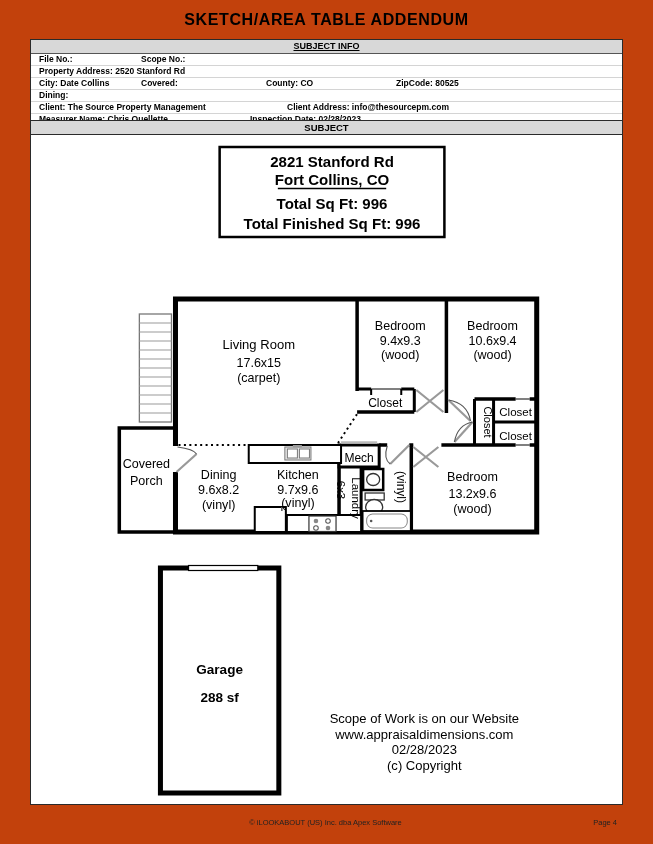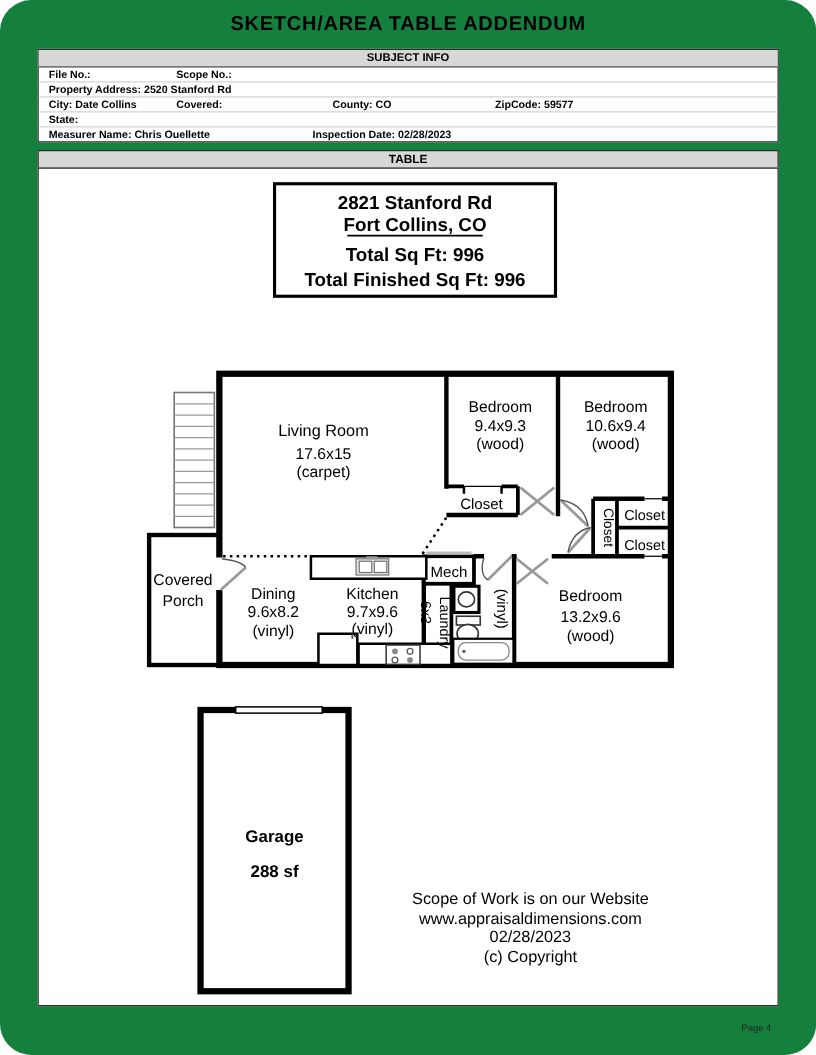--- a/index.html
+++ b/index.html
@@ -3,8 +3,8 @@
 <meta charset="utf-8">
 <style>
   html,body{margin:0;padding:0;background:#fff;}
-  .page{position:relative;width:653px;height:844px;background:#15803d;
-        font-family:"Liberation Sans", sans-serif;color:#000;overflow:hidden;border-radius:25px;}
+  .page{position:relative;width:653px;height:844px;background:#c2410c;
+        font-family:"Liberation Sans", sans-serif;color:#000;overflow:hidden;}
   .doc-title{position:absolute;top:11px;left:0;width:100%;text-align:center;
         font-size:16px;font-weight:bold;letter-spacing:.6px;}
   .subject-table{position:absolute;top:39px;left:30px;width:591px;border:1.5px solid #2a2a2a;background:#fff;}

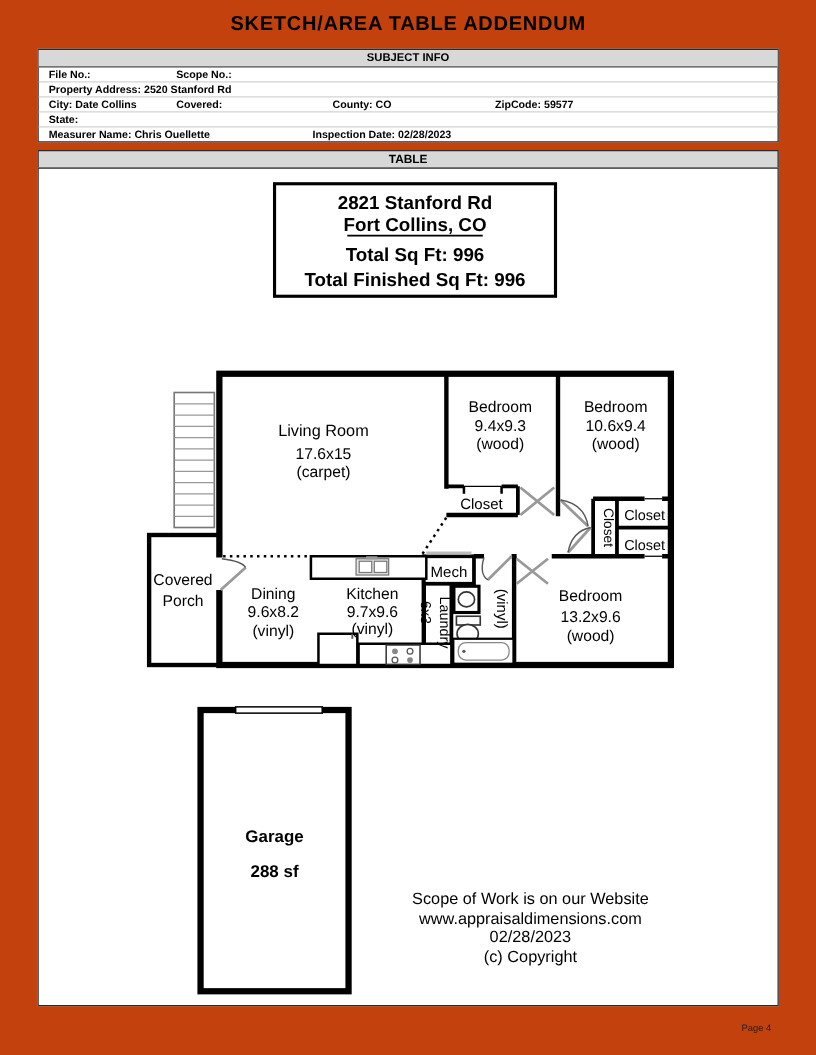--- a/index.html
+++ b/index.html
@@ -9,7 +9,7 @@
         font-size:16px;font-weight:bold;letter-spacing:.6px;}
   .subject-table{position:absolute;top:39px;left:30px;width:591px;border:1.5px solid #2a2a2a;background:#fff;}
   .bar{height:13px;line-height:13px;background:#d8d8d8;border-bottom:1px solid #555;
-       text-align:center;font-weight:bold;font-size:9px;}
+       text-align:center;font-weight:bold;font-size:9px;text-decoration:underline;}
   .trow{position:relative;height:11px;border-bottom:1px solid #d4d4d4;font-size:8.5px;line-height:11px;}
   .trow:last-child{border-bottom:none;}
   .trow span{position:absolute;top:0;white-space:nowrap;font-weight:bold;}

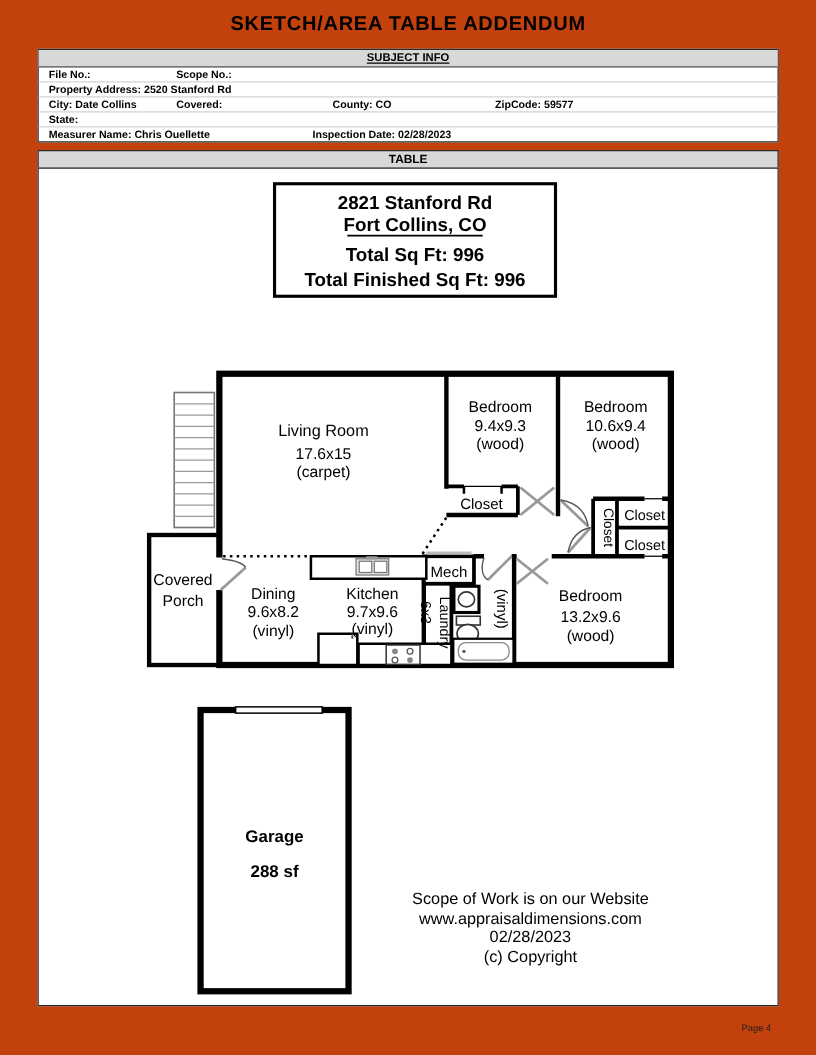--- a/index.html
+++ b/index.html
@@ -41,7 +41,7 @@
       <span style="left:8px">City: Date Collins</span>
       <span style="left:110px">Covered:</span>
       <span style="left:235px">County: CO</span>
-      <span style="left:365px">ZipCode: 59577</span>
+      <span style="left:365px">ZipCode: 80525</span>
     </div>
     <div class="trow">
       <span style="left:8px">State:</span>

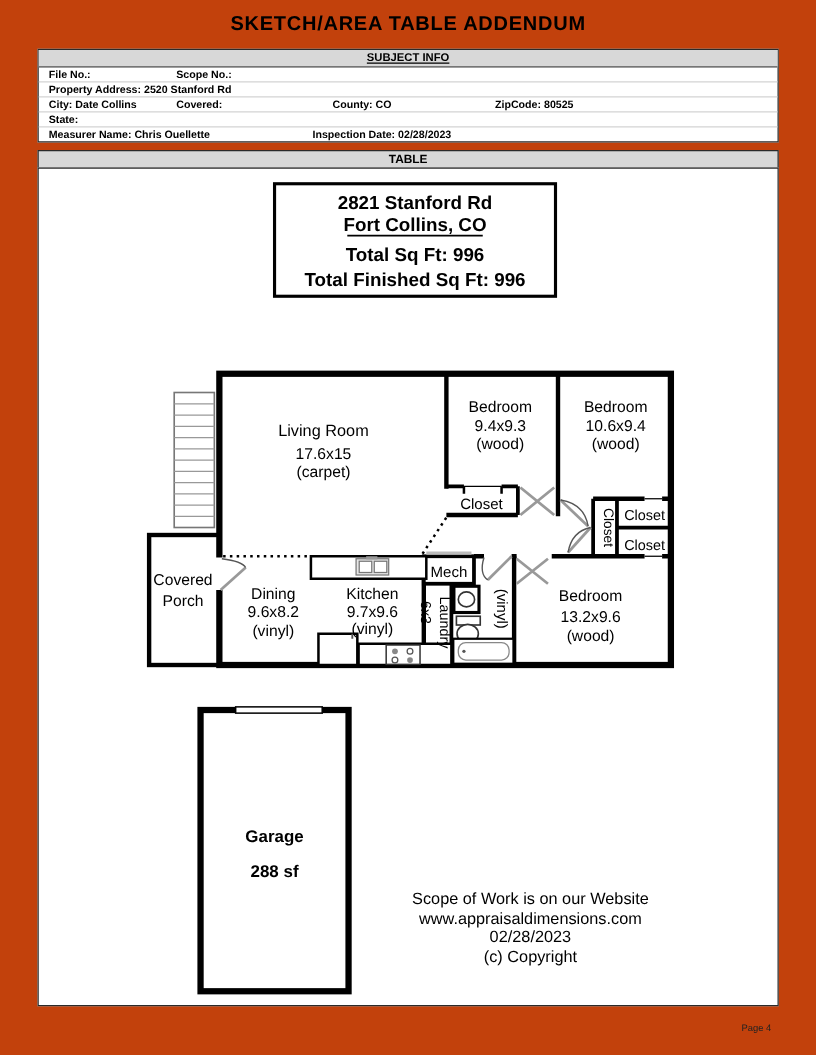--- a/index.html
+++ b/index.html
@@ -44,7 +44,7 @@
       <span style="left:365px">ZipCode: 80525</span>
     </div>
     <div class="trow">
-      <span style="left:8px">State:</span>
+      <span style="left:8px">Dining:</span>
     </div>
     <div class="trow">
       <span style="left:8px">Measurer Name: Chris Ouellette</span>

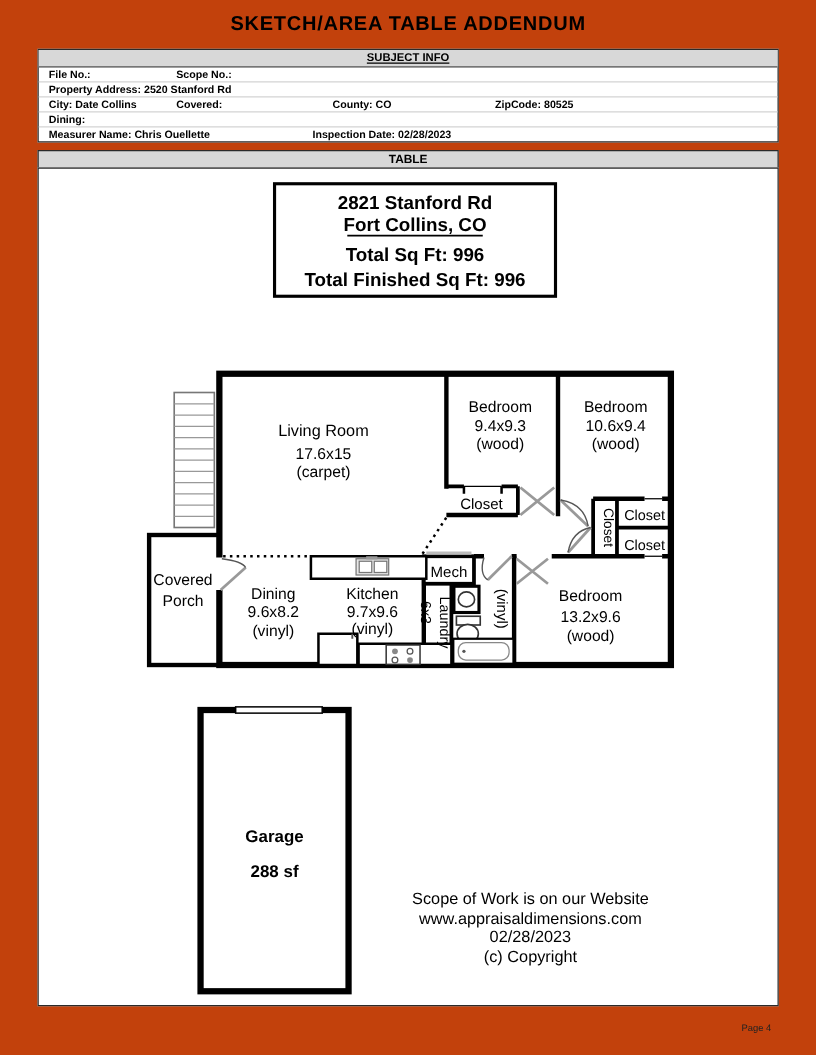--- a/index.html
+++ b/index.html
@@ -47,6 +47,10 @@
       <span style="left:8px">Dining:</span>
     </div>
     <div class="trow">
+      <span style="left:8px">Client: The Source Property Management</span>
+      <span style="left:256px">Client Address: info@thesourcepm.com</span>
+    </div>
+    <div class="trow">
       <span style="left:8px">Measurer Name: Chris Ouellette</span>
       <span style="left:219px">Inspection Date: 02/28/2023</span>
     </div>

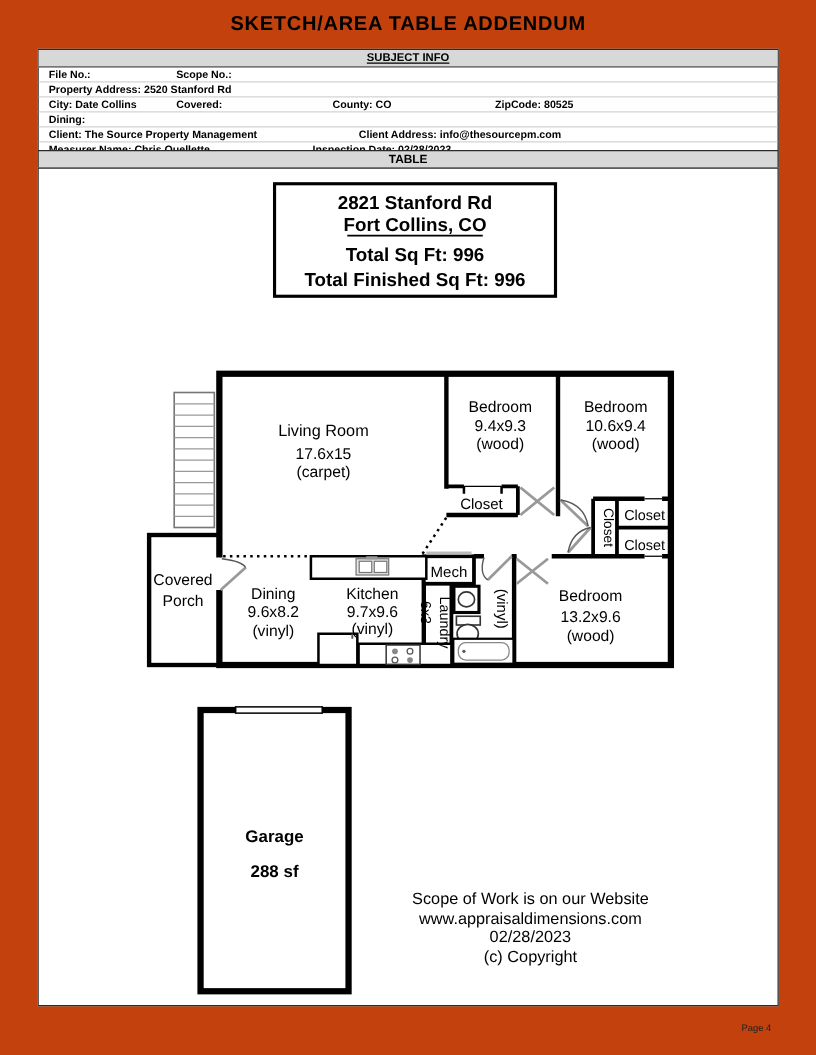--- a/index.html
+++ b/index.html
@@ -56,7 +56,7 @@
     </div>
   </div>
 
-  <div class="sketch-bar">TABLE</div>
+  <div class="sketch-bar">SUBJECT</div>
 
   <div class="sketch-box">
     <svg viewBox="31 134 589 669" preserveAspectRatio="none">

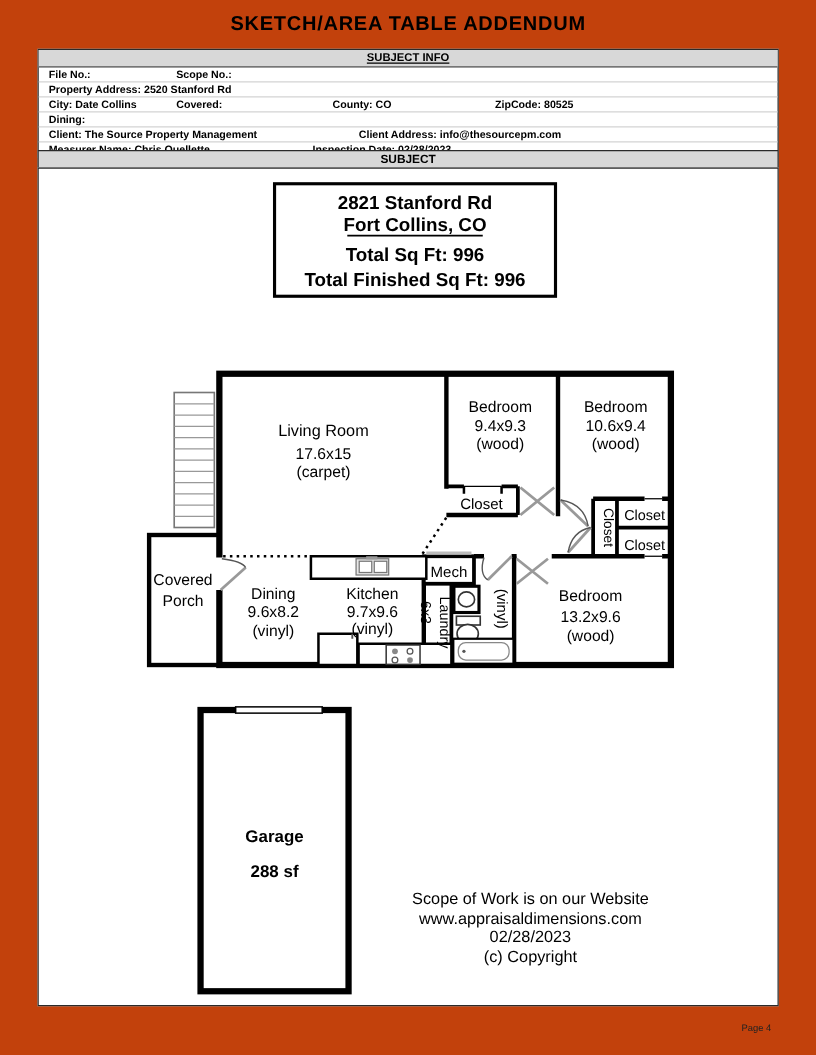--- a/index.html
+++ b/index.html
@@ -206,6 +206,7 @@
     </svg>
   </div>
 
+  <div class="footer-center">© iLOOKABOUT (US) Inc. dba Apex Software</div>
   <div class="footer-right">Page 4</div>
 </div>
 

